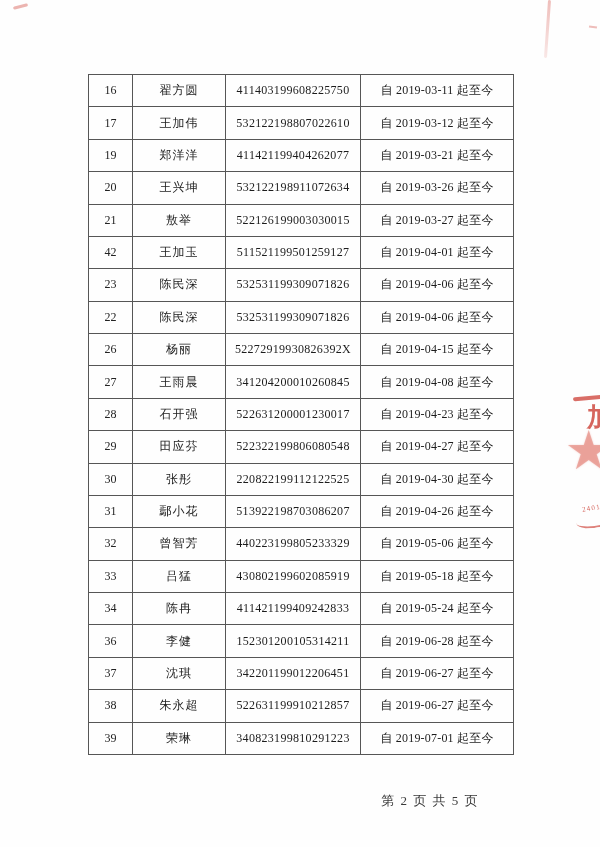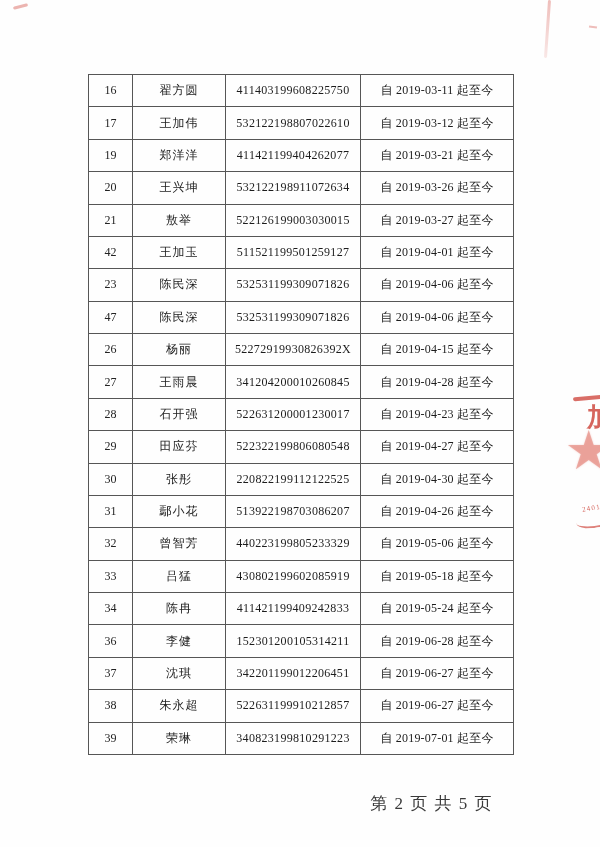--- a/index.html
+++ b/index.html
@@ -134,7 +134,7 @@
           <td class="period-cell">自 2019-04-06 起至今</td>
         </tr>
         <tr>
-          <td class="no-cell">47</td>
+          <td class="no-cell">22</td>
           <td class="name-cell">陈民深</td>
           <td class="id-cell">532531199309071826</td>
           <td class="period-cell">自 2019-04-06 起至今</td>

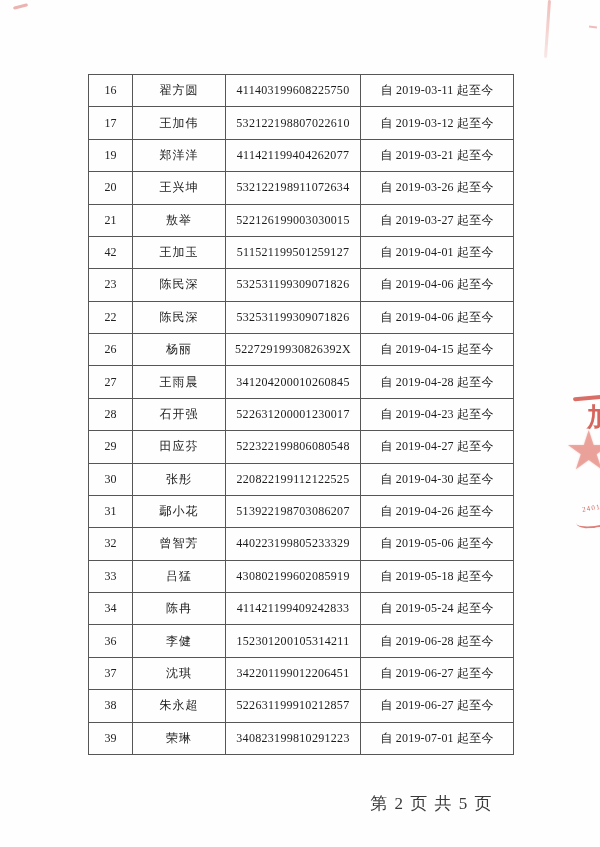--- a/index.html
+++ b/index.html
@@ -149,7 +149,7 @@
           <td class="no-cell">27</td>
           <td class="name-cell">王雨晨</td>
           <td class="id-cell">341204200010260845</td>
-          <td class="period-cell">自 2019-04-28 起至今</td>
+          <td class="period-cell">自 2019-04-08 起至今</td>
         </tr>
         <tr>
           <td class="no-cell">28</td>

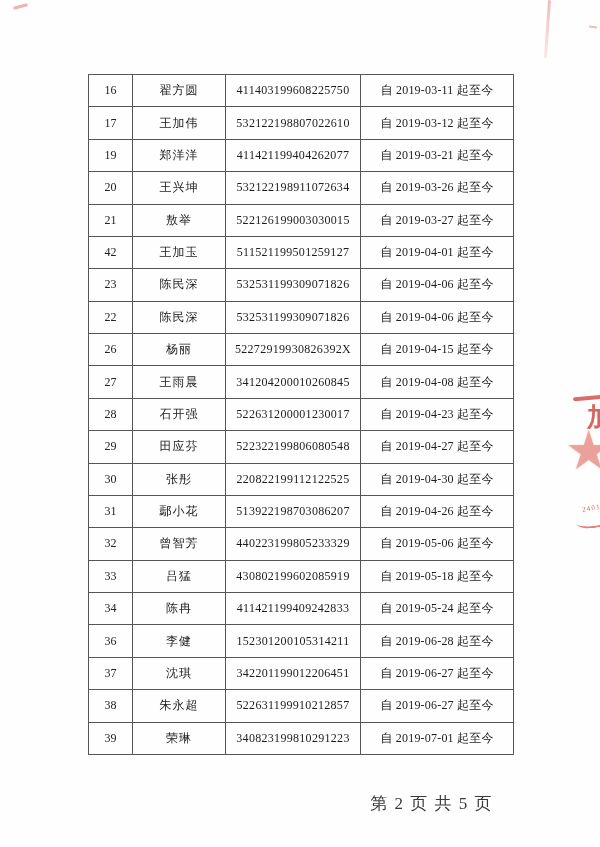--- a/index.html
+++ b/index.html
@@ -30,8 +30,8 @@
   td.period-cell { letter-spacing:0.2px;border-radius:10px; }
   
   .footer {
-    position:absolute; top:792px; right:107px;
-    font-size:17px; color:#3a3a3a; letter-spacing:1.5px;
+    position:absolute; top:792px; right:121px;
+    font-size:13px; color:#3a3a3a; letter-spacing:1.5px;
   }
   
   .stamp { position:absolute; right:0; top:388px; width:42px; height:145px; pointer-events:none; }

